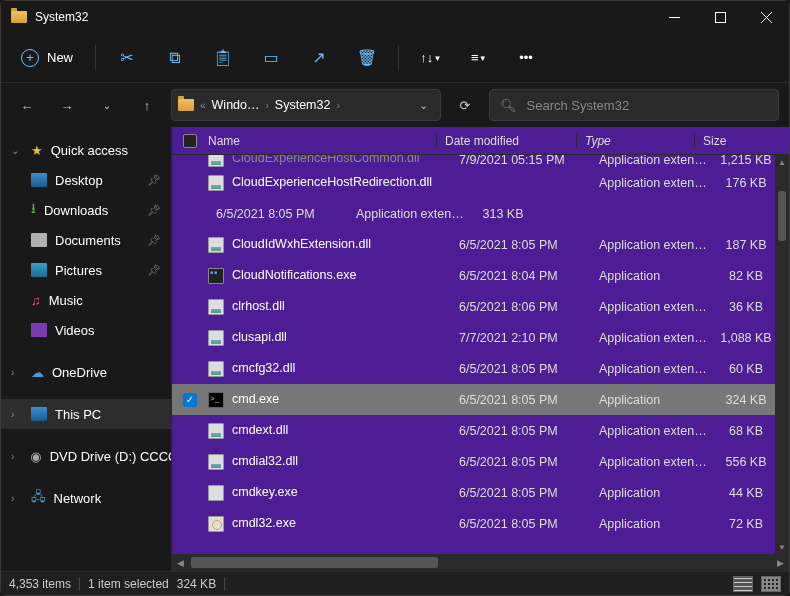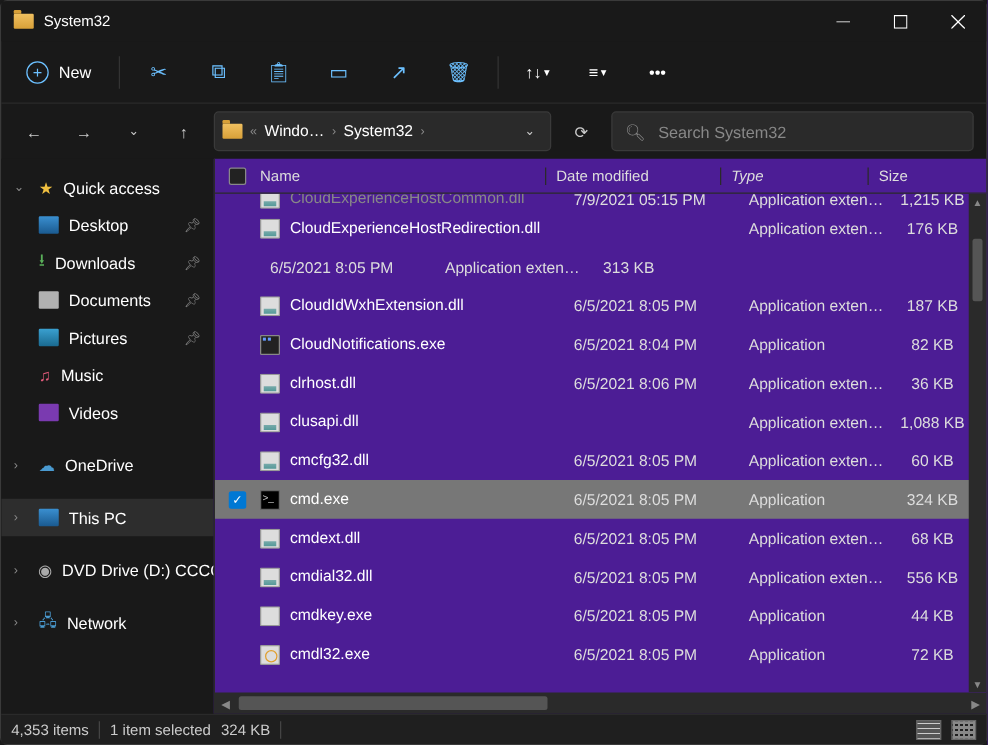--- a/index.html
+++ b/index.html
@@ -342,6 +342,7 @@
               <span class="fic fic-dll"></span>
               <span>clusapi.dll</span>
             </div>
+            <div class="c-date">7/7/2021 2:10 PM</div>
             <div class="c-type">Application exten…</div>
             <div class="c-size">1,088 KB</div>
           </div>

